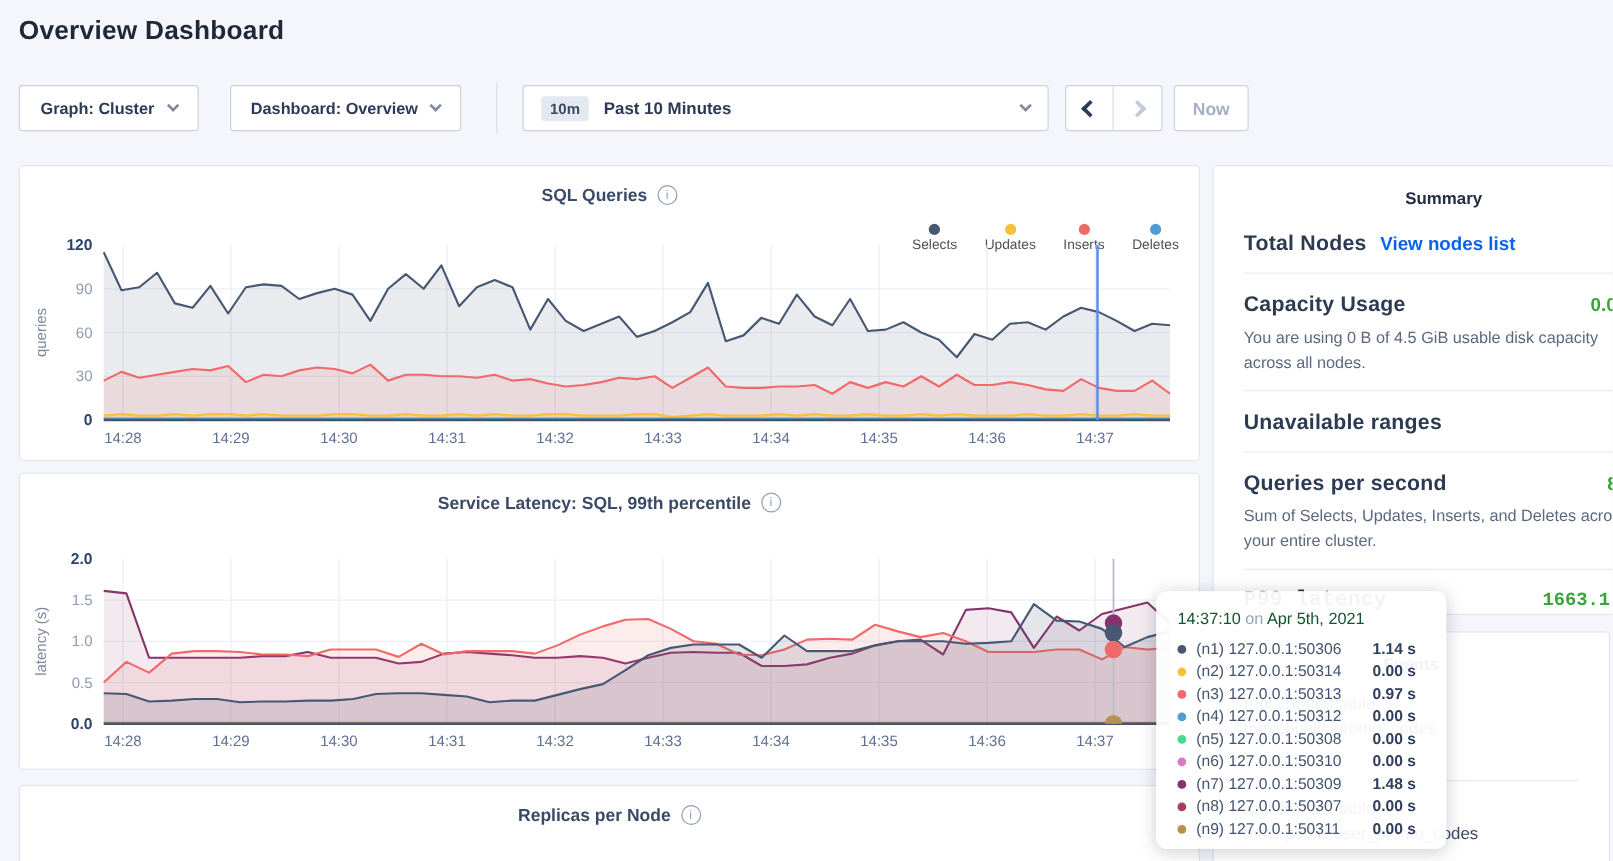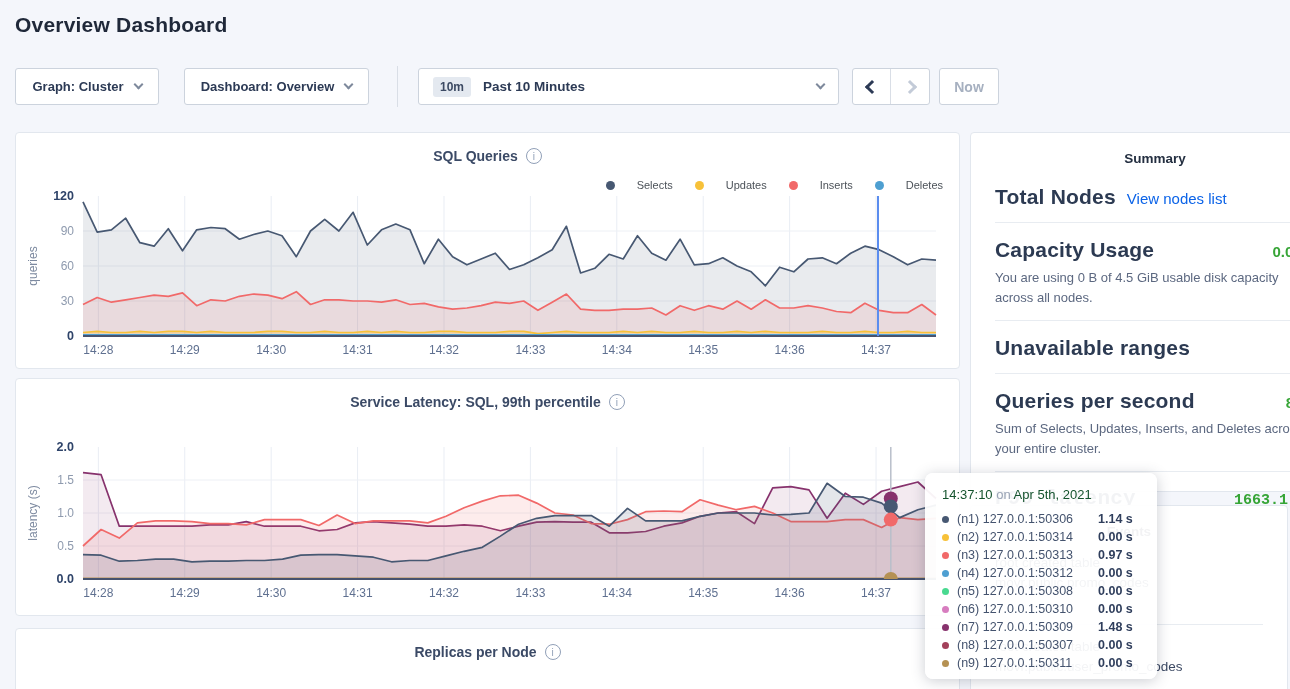--- a/index.html
+++ b/index.html
@@ -49,7 +49,7 @@
 
   .legend { position:absolute; top:46px; right:16px; display:flex; gap:22px;
     font-size:11px; font-weight:400; color:#4c5259; }
-  .legend-item { display:flex; align-items:center; gap:22px; cursor:pointer; }
+  .legend-item { display:flex; align-items:center; gap:2px; cursor:pointer;flex-direction:column; }
   .dot { width:9px; height:9px; border-radius:50%; flex:0 0 auto; }
 
   svg.chart { position:absolute; left:0; top:0; overflow:hidden; }

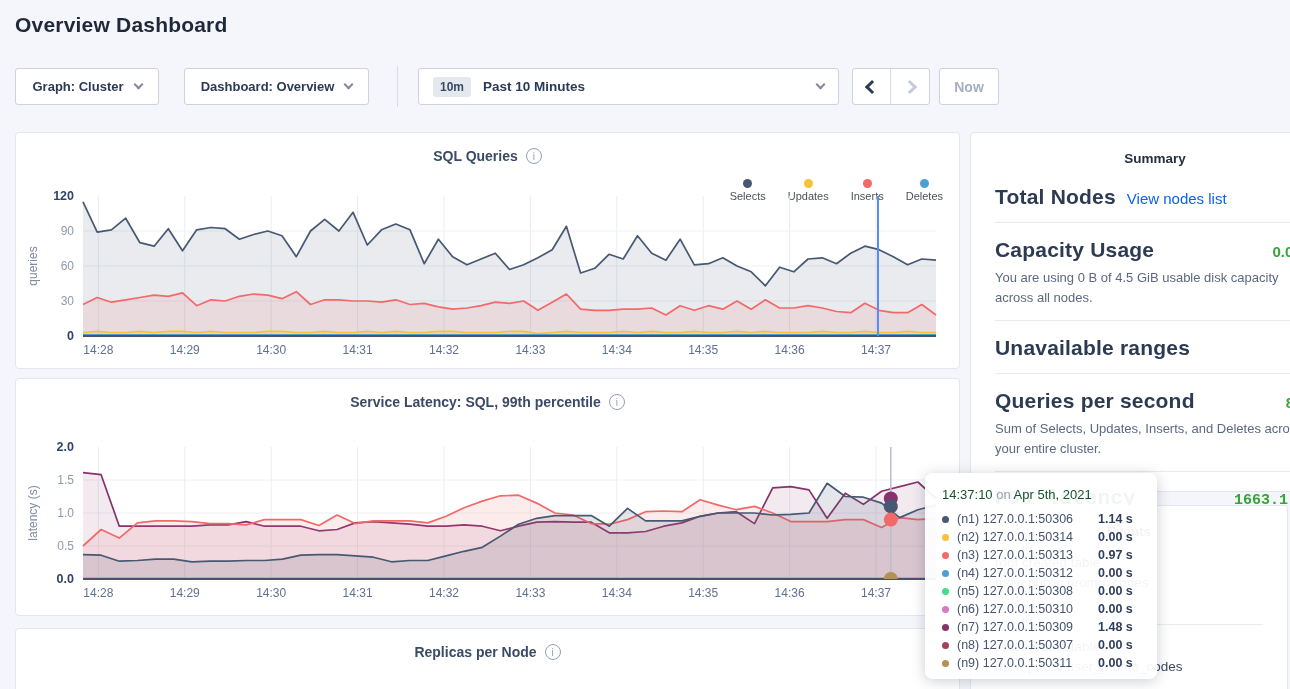--- a/index.html
+++ b/index.html
@@ -61,7 +61,7 @@
   .sum-row { margin:0 24px; padding:15px 0 13px; border-bottom:1px solid #e8ecf1; }
   .sum-row:last-child { border-bottom:none;font-family:Liberation Mono, monospace; }
   .sum-head { display:flex; align-items:baseline; }
-  .sum-label { font-weight:700; font-size:21px; color:#2c3a52; letter-spacing:.2px; }
+  .sum-label { font-weight:700; font-size:17px; color:#2c3a52; letter-spacing:.2px; }
   .sum-link  { color:#0b63e8; font-weight:400; font-size:15px; margin-left:11px;
     cursor:pointer; text-decoration:none; }
   .sum-val   { margin-left:auto; font-weight:700; font-size:15px; color:#37a537; }

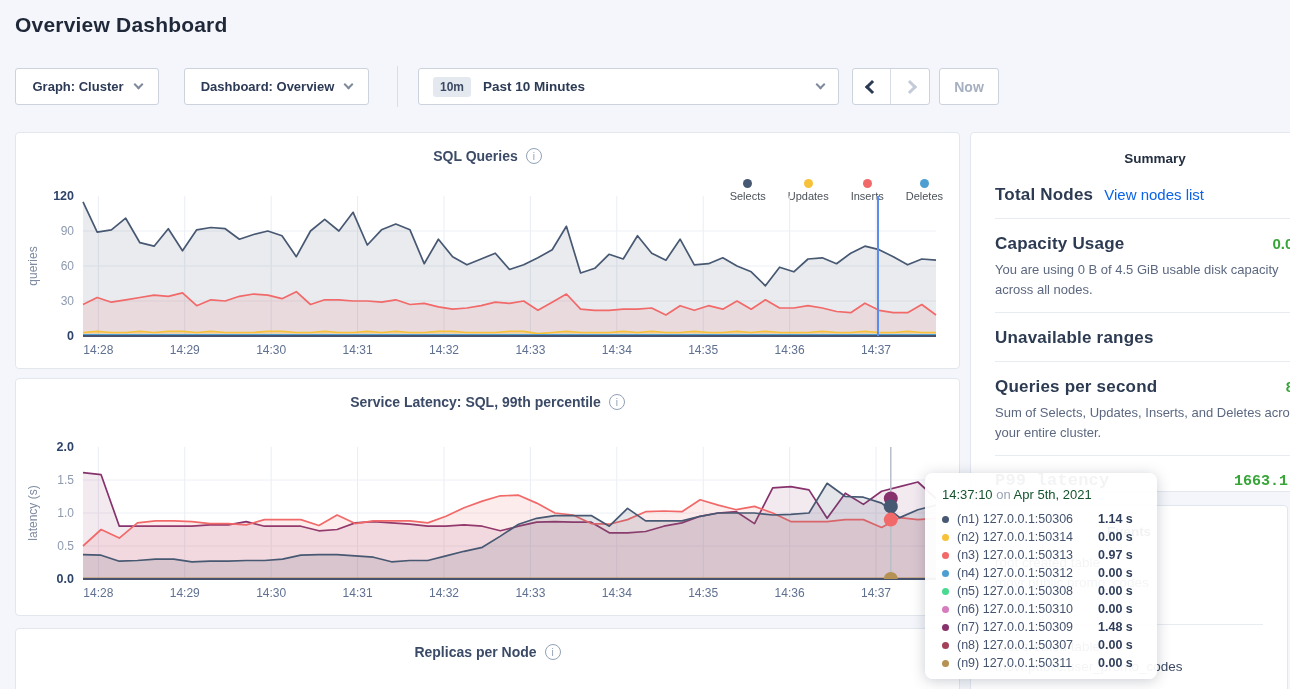--- a/index.html
+++ b/index.html
@@ -62,7 +62,7 @@
   .sum-row:last-child { border-bottom:none;font-family:Liberation Mono, monospace; }
   .sum-head { display:flex; align-items:baseline; }
   .sum-label { font-weight:700; font-size:17px; color:#2c3a52; letter-spacing:.2px; }
-  .sum-link  { color:#0b63e8; font-weight:400; font-size:15px; margin-left:11px;
+  .sum-link  { color:#0b63e8; font-weight:700; font-size:15px; margin-left:11px;
     cursor:pointer; text-decoration:none; }
   .sum-val   { margin-left:auto; font-weight:700; font-size:15px; color:#37a537; }
   .sum-desc  { font-size:13px; color:#5c6880; line-height:1.5; margin-top:6px; font-weight:400; }

